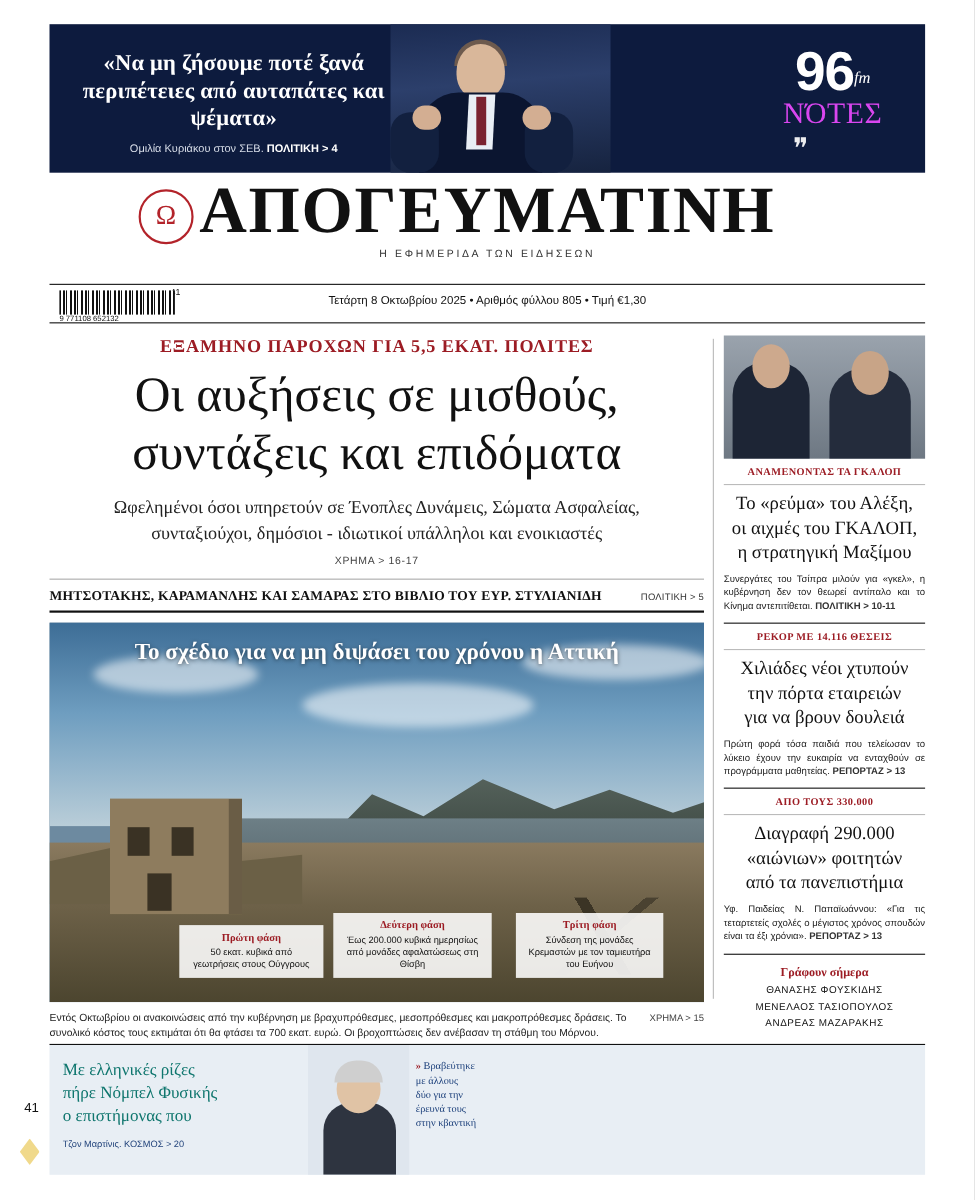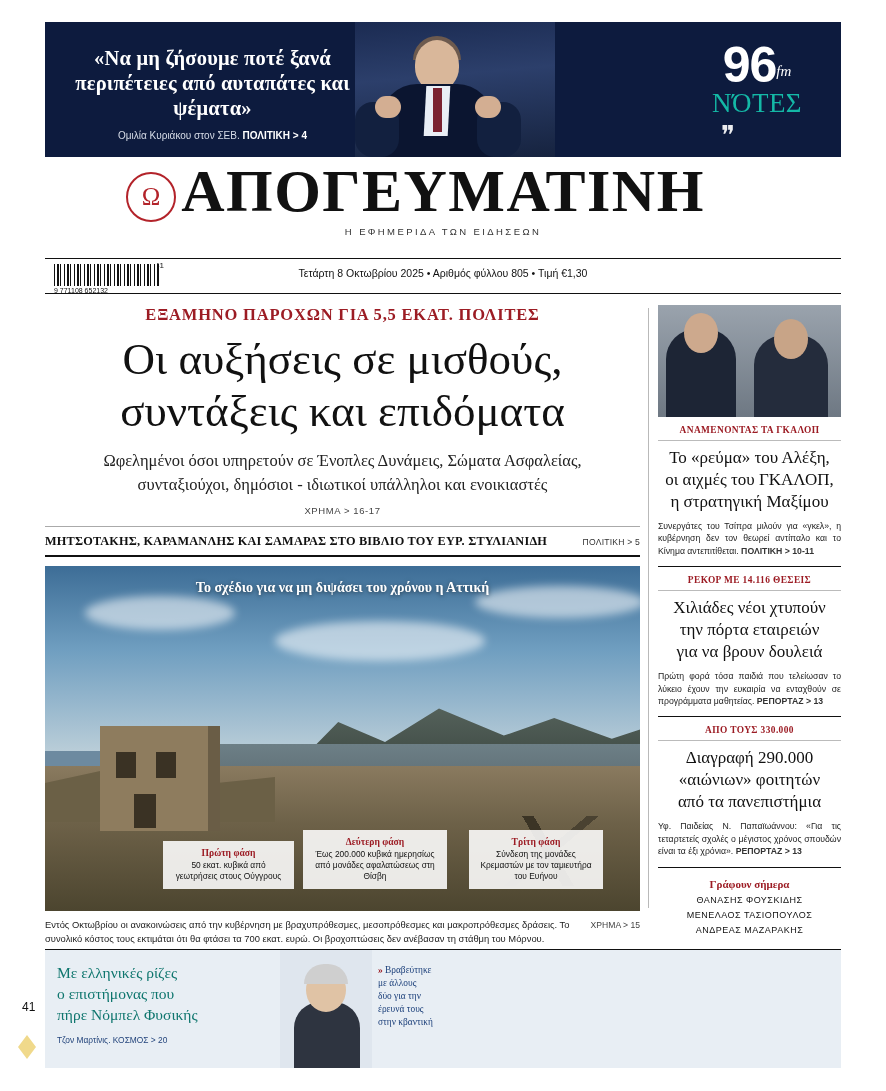--- a/index.html
+++ b/index.html
@@ -33,7 +33,7 @@
   .radio{position:absolute;right:24px;top:18px;width:120px;text-align:center;color:#fff;}
   .radio .num{font-size:50px;font-weight:bold;letter-spacing:-1px;font-family:"Liberation Sans",sans-serif;line-height:50px;display:inline-block;}
   .radio .fm{font-size:15px;font-family:"Liberation Serif",serif;font-style:italic;vertical-align:super;}
-  .radio .notes{font-size:27px;color:#14b8a6;font-family:"Liberation Serif",serif;letter-spacing:.5px;margin-top:-2px;}
+  .radio .notes{font-size:27px;color:#d946ef;font-family:"Liberation Serif",serif;letter-spacing:.5px;margin-top:-2px;}
 
   
   .masthead{position:absolute;left:45px;top:160px;width:796px;height:100px;text-align:center;}

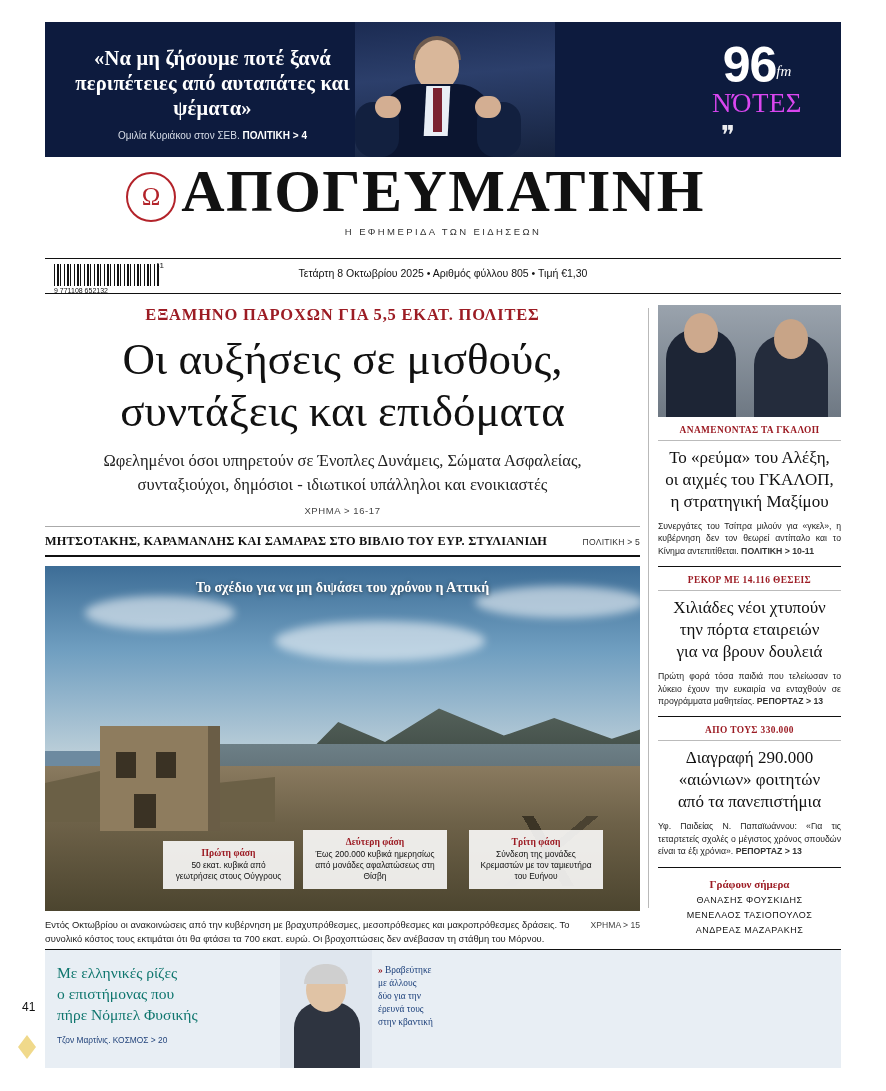--- a/index.html
+++ b/index.html
@@ -79,7 +79,7 @@
   .branch{position:absolute;left:430px;top:250px;width:150px;height:70px;background:
      linear-gradient(60deg,transparent 46%,#3b3425 46%,#3b3425 52%,transparent 52%),
      linear-gradient(-40deg,transparent 47%,#4a4231 47%,#4a4231 52%,transparent 52%);}
-  .photo-title{position:absolute;left:0;top:14px;width:595px;text-align:center;color:#fff;font-size:14px;font-weight:bold;
+  .photo-title{position:absolute;left:0;top:14px;width:595px;text-align:center;color:#fff;font-size:21px;font-weight:bold;
     text-shadow:0 1px 4px rgba(0,0,0,.55);font-family:"Liberation Serif",serif;}
 
   .phasebox{position:absolute;bottom:22px;background:rgba(255,255,255,.88);padding:6px 8px 7px;width:115px;}

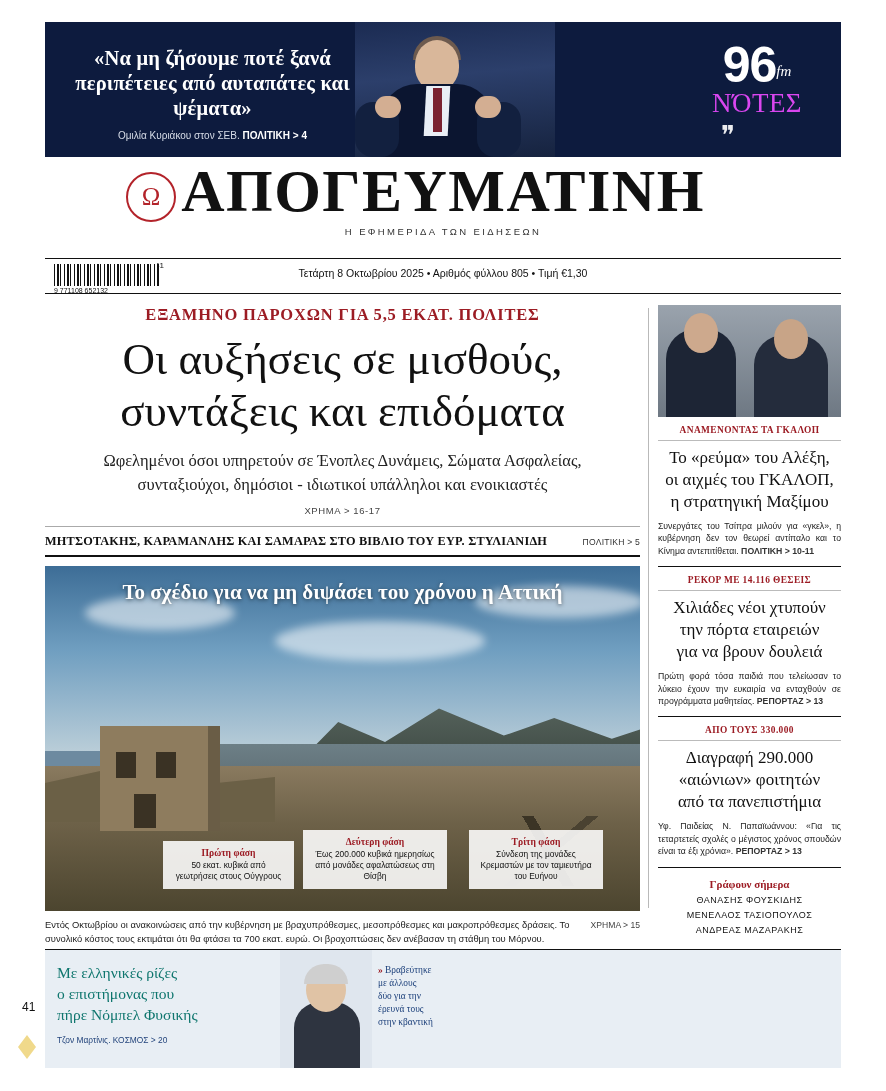--- a/index.html
+++ b/index.html
@@ -300,8 +300,8 @@
       <div class="txt">
         <div class="h">
           <div>Με ελληνικές ρίζες</div>
+          <div>πήρε Νόμπελ Φυσικής</div>
           <div>ο επιστήμονας που</div>
-          <div>πήρε Νόμπελ Φυσικής</div>
         </div>
         <div class="r">Τζον Μαρτίνις. ΚΟΣΜΟΣ &gt; 20</div>
       </div>

